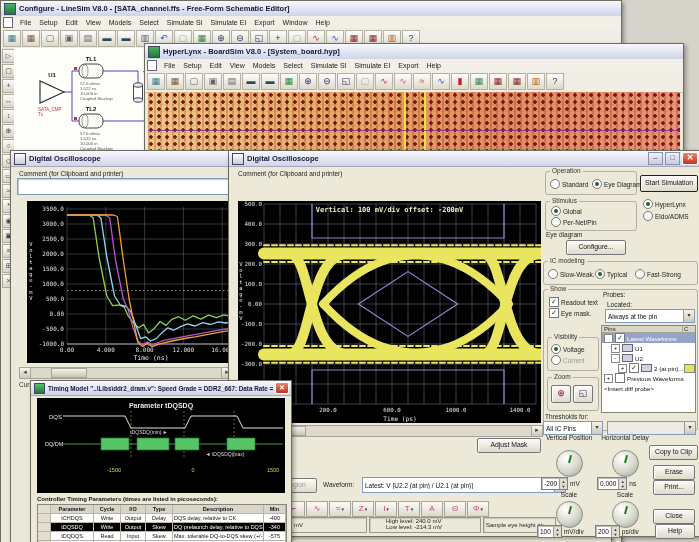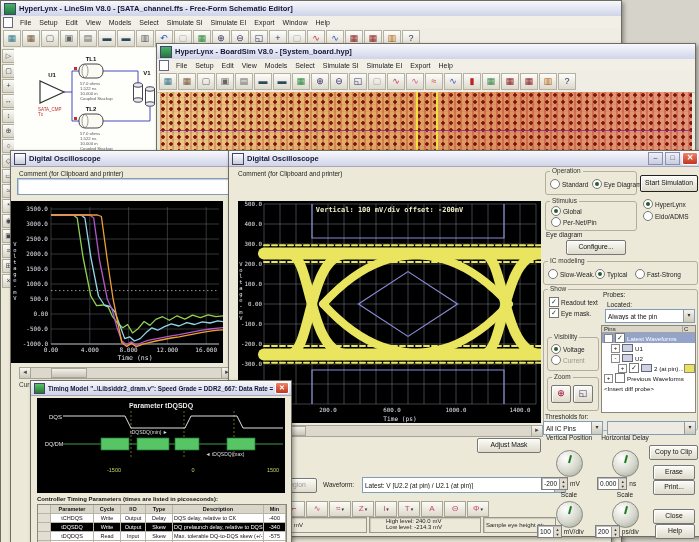--- a/index.html
+++ b/index.html
@@ -84,7 +84,7 @@
   <div class="win" id="w-linesim" style="left:0;top:0;width:620px;height:542px;">
     <div class="tbar">
       <span class="ticon" style="background:linear-gradient(#49b06a,#1f7a3a);"></span>
-      <span class="ttext">HyperLynx - LineSim V8.0 - [SATA_channel.ffs - Free-Form Schematic Editor]</span>
+      <span class="ttext">Configure - LineSim V8.0 - [SATA_channel.ffs - Free-Form Schematic Editor]</span>
     </div>
     <div class="menubar" id="ls-menu-wrap" style="left:0;top:15px;right:0;height:12px;">
       <span class="mdoc"></span>

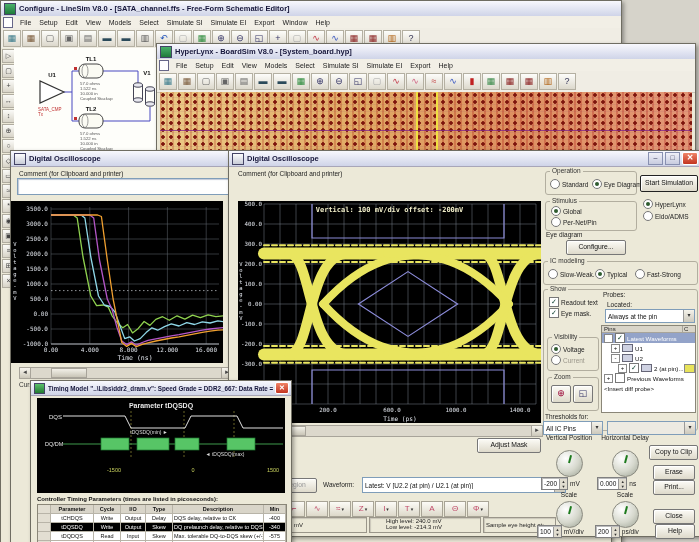--- a/index.html
+++ b/index.html
@@ -192,7 +192,7 @@
     </div>
   </div>
 
-  <div class="win" id="w-boardsim" style="left:156px;top:43px;width:538px;height:162px;">
+  <div class="win" id="w-boardsim" style="left:144px;top:43px;width:538px;height:162px;">
     <div class="tbar">
       <span class="ticon" style="background:linear-gradient(#49b06a,#1f7a3a);"></span>
       <span class="ttext">HyperLynx - BoardSim V8.0 - [System_board.hyp]</span>

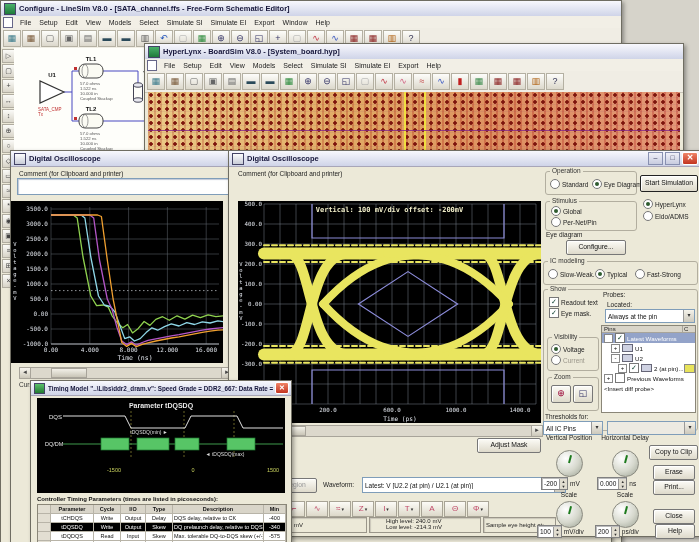--- a/index.html
+++ b/index.html
@@ -251,7 +251,7 @@
     </div>
     <div class="slbl" style="left:8px;top:19px;">Comment (for Clipboard and printer)</div>
     <div class="inputbox" style="left:6px;top:27px;width:586px;height:13px;"></div>
-    <div class="plot" style="left:0;top:50px;width:212px;height:162px;">
+    <div class="plot" style="left:16px;top:50px;width:212px;height:162px;">
       <svg id="lplot" width="212" height="162">
           <line x1="40" y1="8" x2="208" y2="8" stroke="#666d75" stroke-width="0.5"></line>
           <text x="37" y="10" fill="#dde1e8" text-anchor="end" font-size="6" font-family="DejaVu Sans Mono,monospace">3500.0</text>

